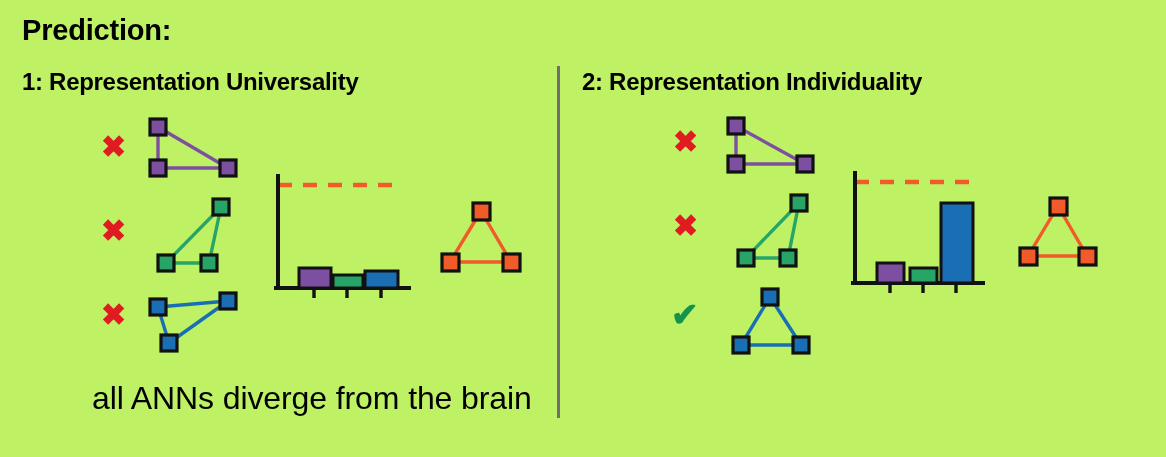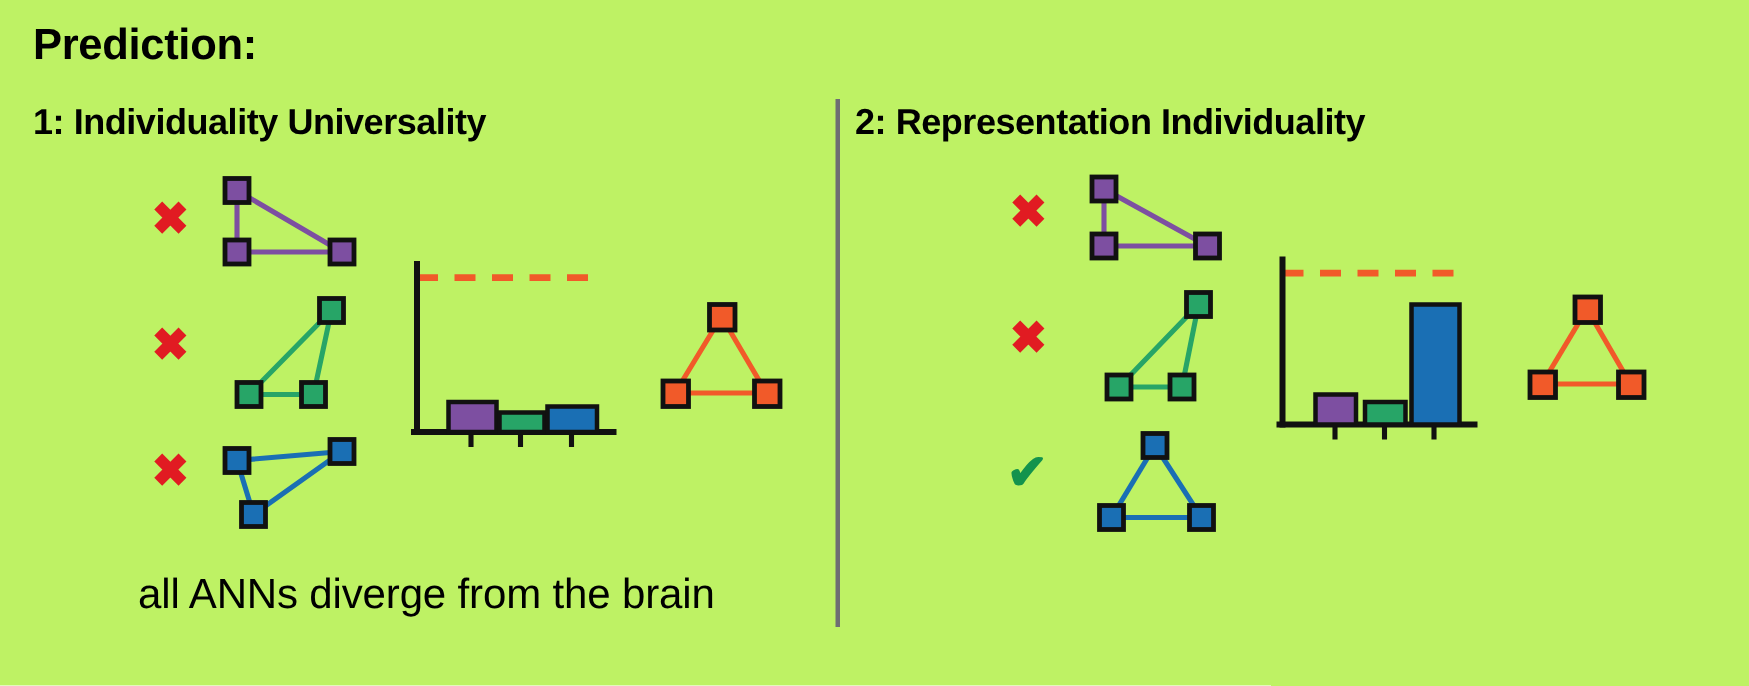--- a/index.html
+++ b/index.html
@@ -83,7 +83,7 @@
 
   <div class="abs" id="panel-divider"></div>
 
-  <div class="abs panel-title" id="panel-1-title">1: Individuality Universality</div>
+  <div class="abs panel-title" id="panel-1-title">1: Representation Universality</div>
 
   <div class="abs mark mark-cross" style="left:101px; top:132px;">✖</div>
   <div class="abs mark mark-cross" style="left:101px; top:216px;">✖</div>

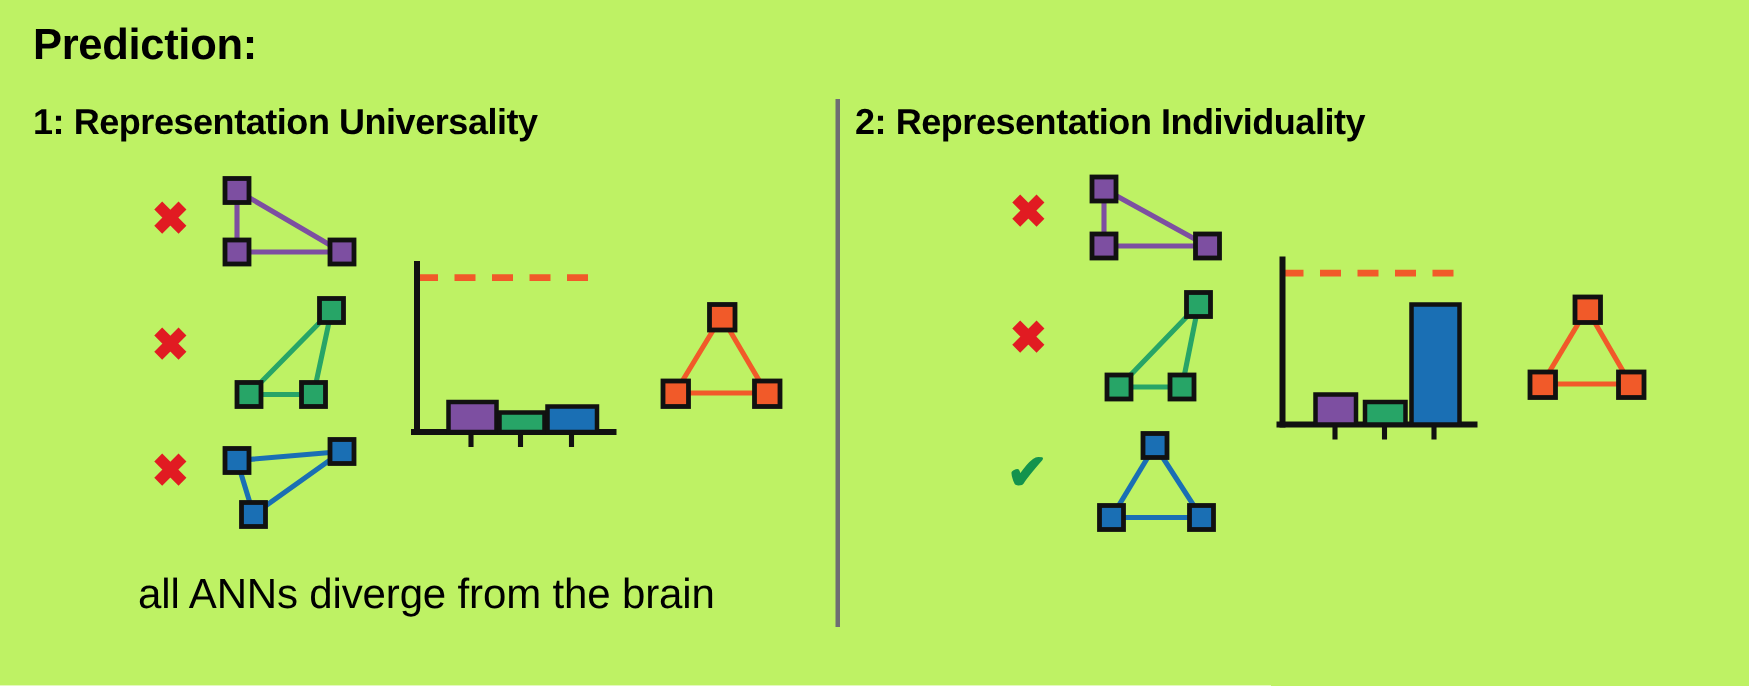--- a/index.html
+++ b/index.html
@@ -37,7 +37,7 @@
     white-space: nowrap;
   }
   #panel-1-title { left: 22px; }
-  #panel-2-title { left: 570px; }
+  #panel-2-title { left: 582px; }
 
   #panel-divider {
     left: 557px;

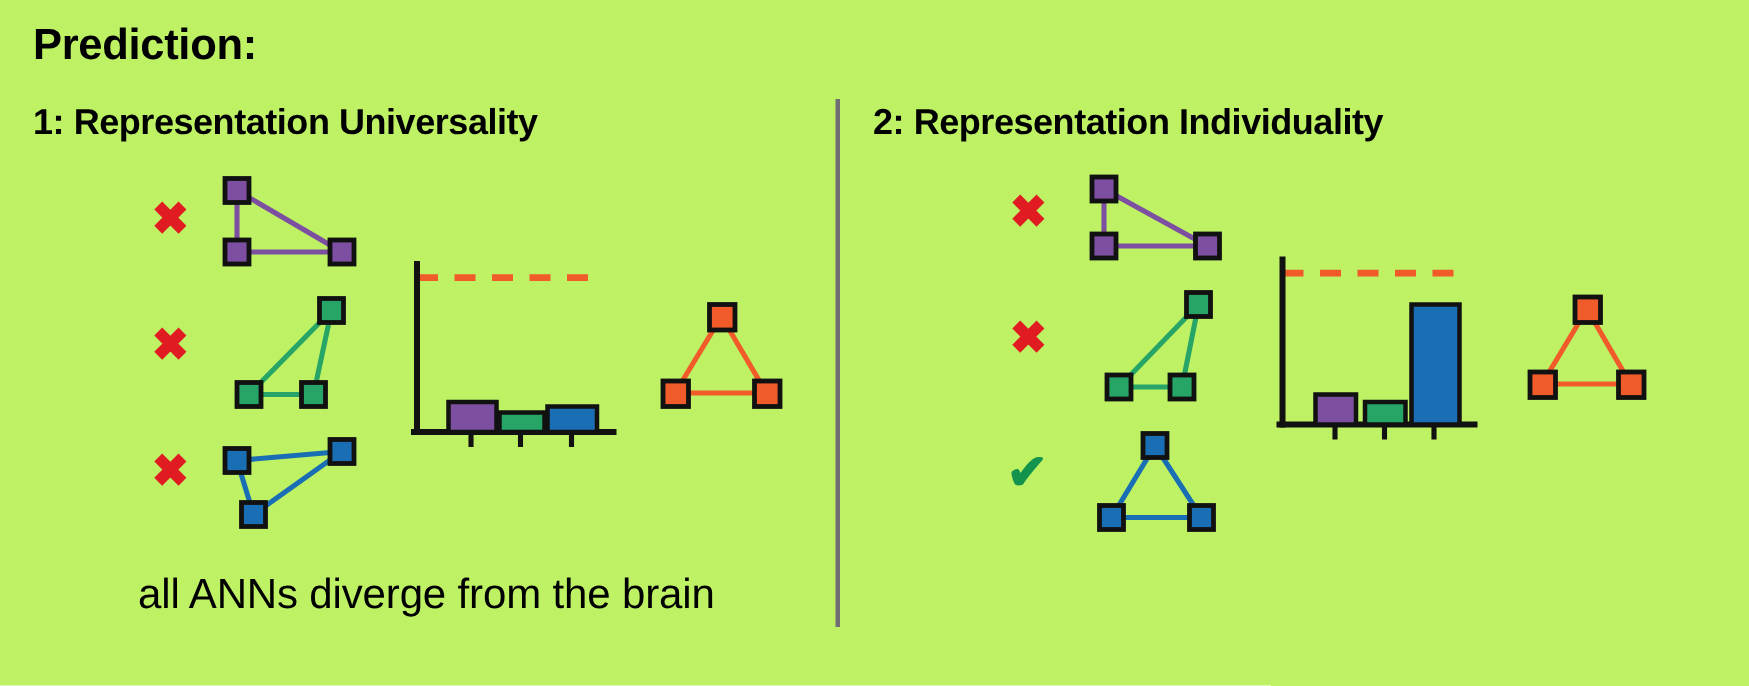--- a/index.html
+++ b/index.html
@@ -49,7 +49,7 @@
 
   .caption {
     top: 380px;
-    font-size: 28px;
+    font-size: 32px;
     color: #000000;
     white-space: nowrap;
     letter-spacing: -0.1px;

